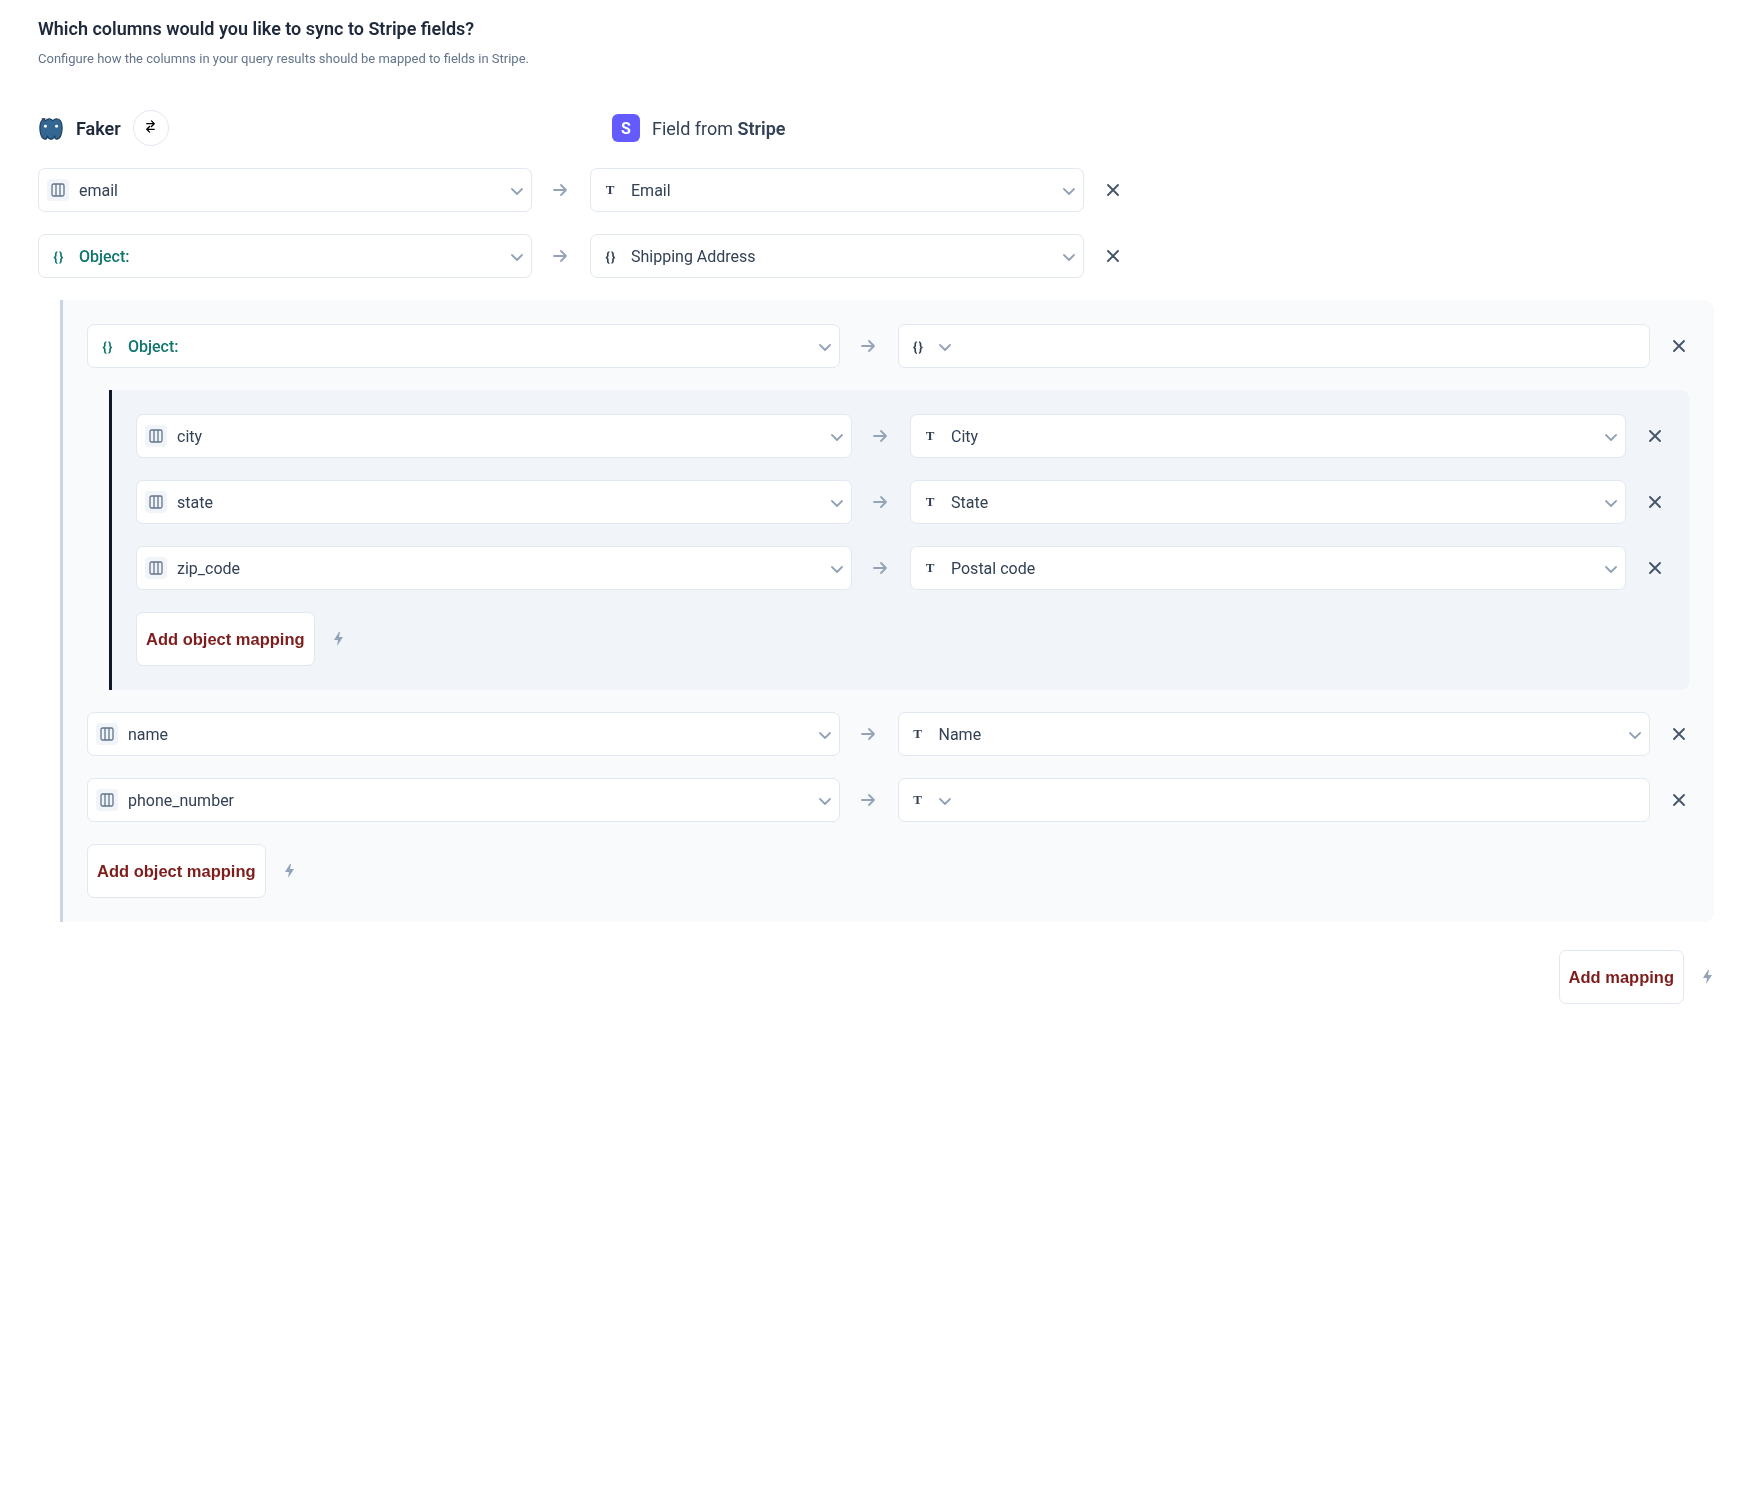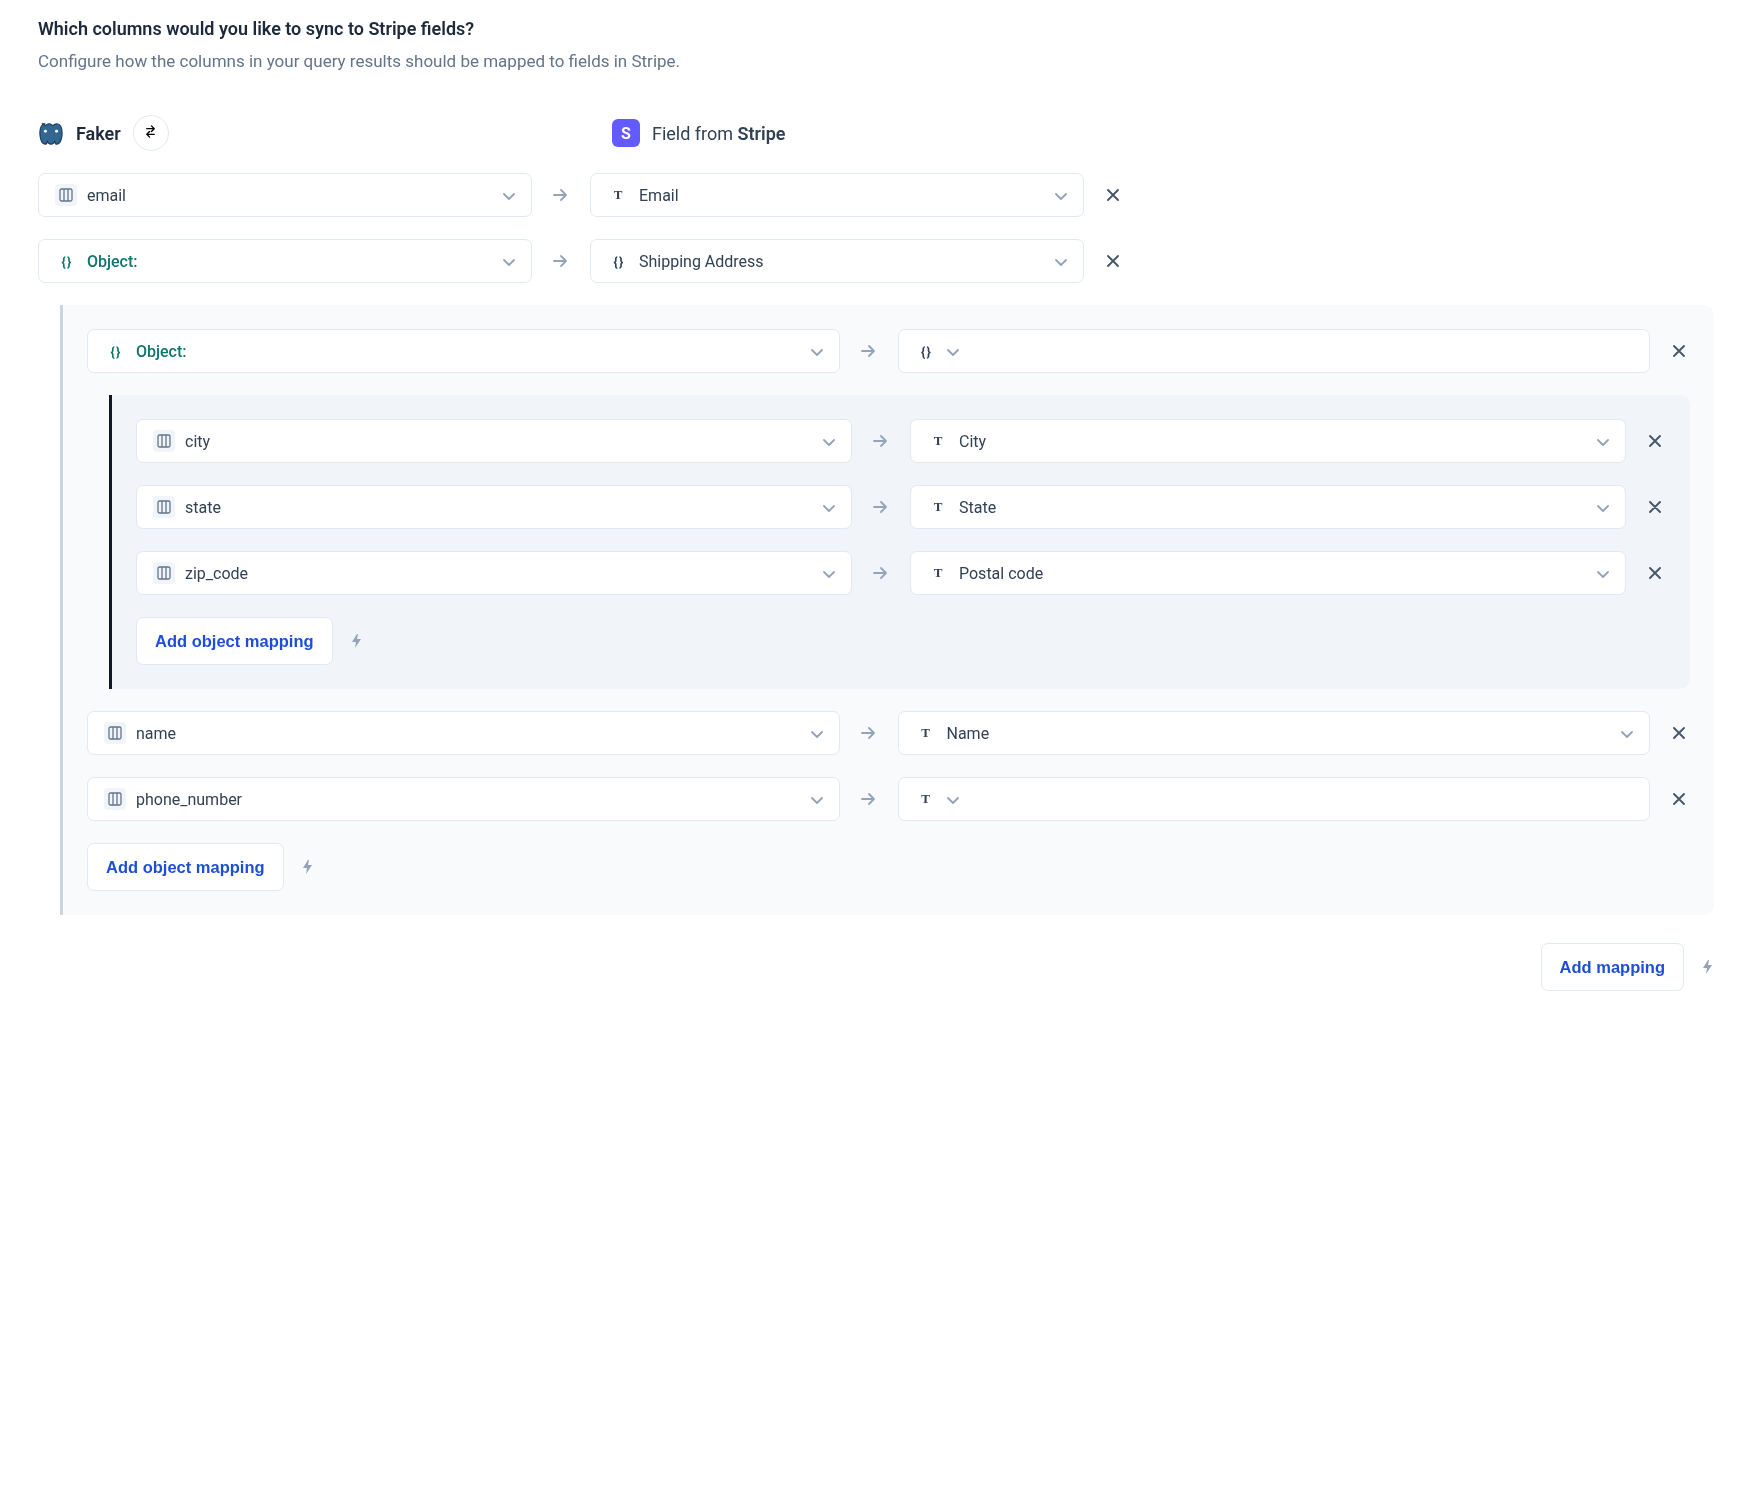--- a/index.html
+++ b/index.html
@@ -17,7 +17,7 @@
     margin-bottom: 12px;
   }
   .subtitle {
-    font-size: 17px;
+    font-size: 13px;
     color: #64748b;
     margin-bottom: 44px;
   }

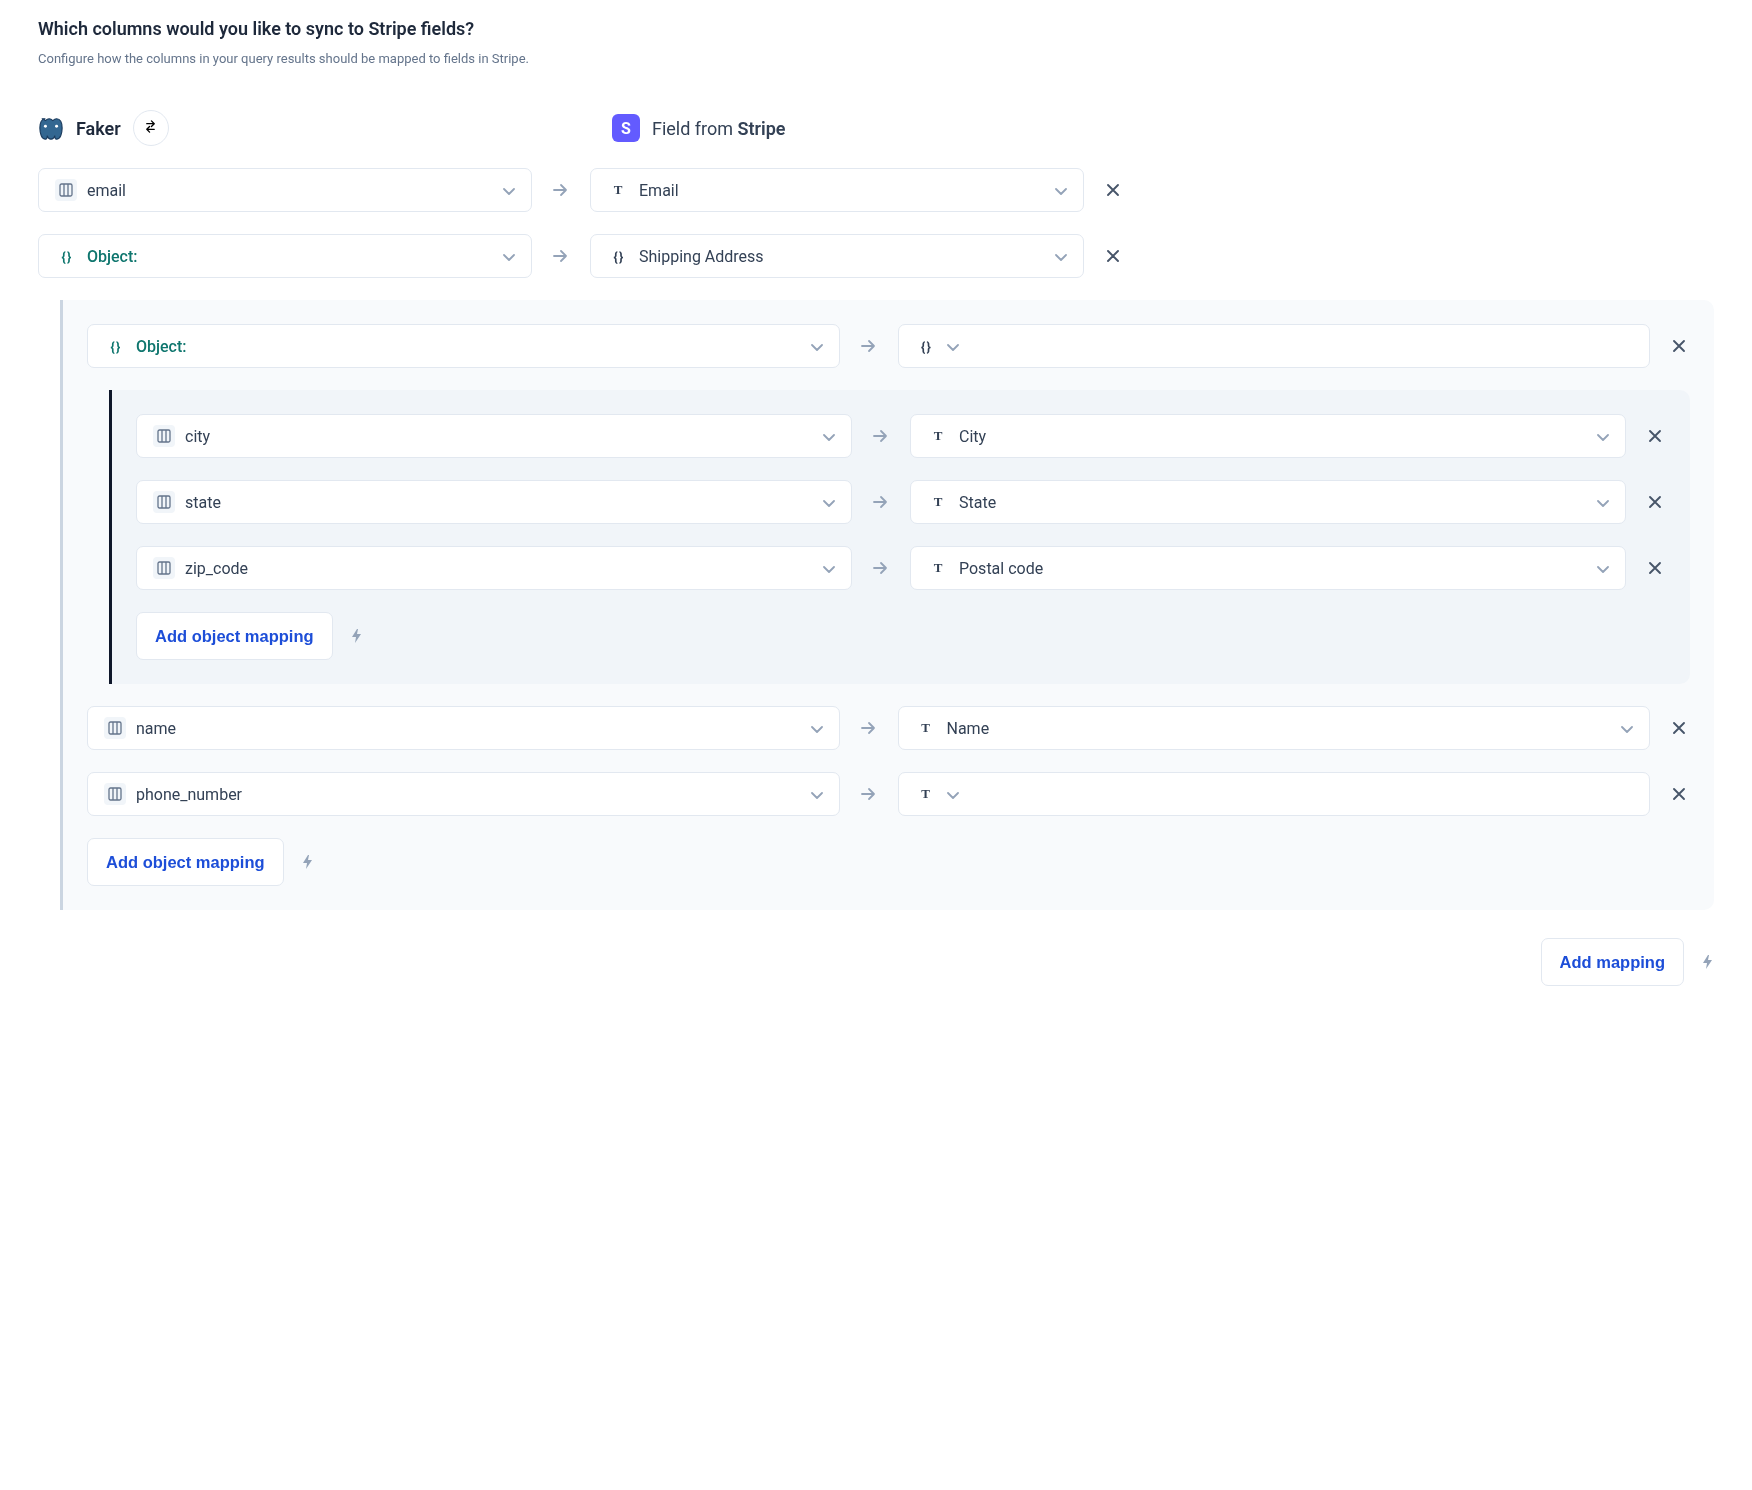--- a/index.html
+++ b/index.html
@@ -94,7 +94,7 @@
     background: #fff;
     display: flex;
     align-items: center;
-    padding: 0 16px;
+    padding: 0 8px;
     gap: 10px;
     cursor: pointer;
   }

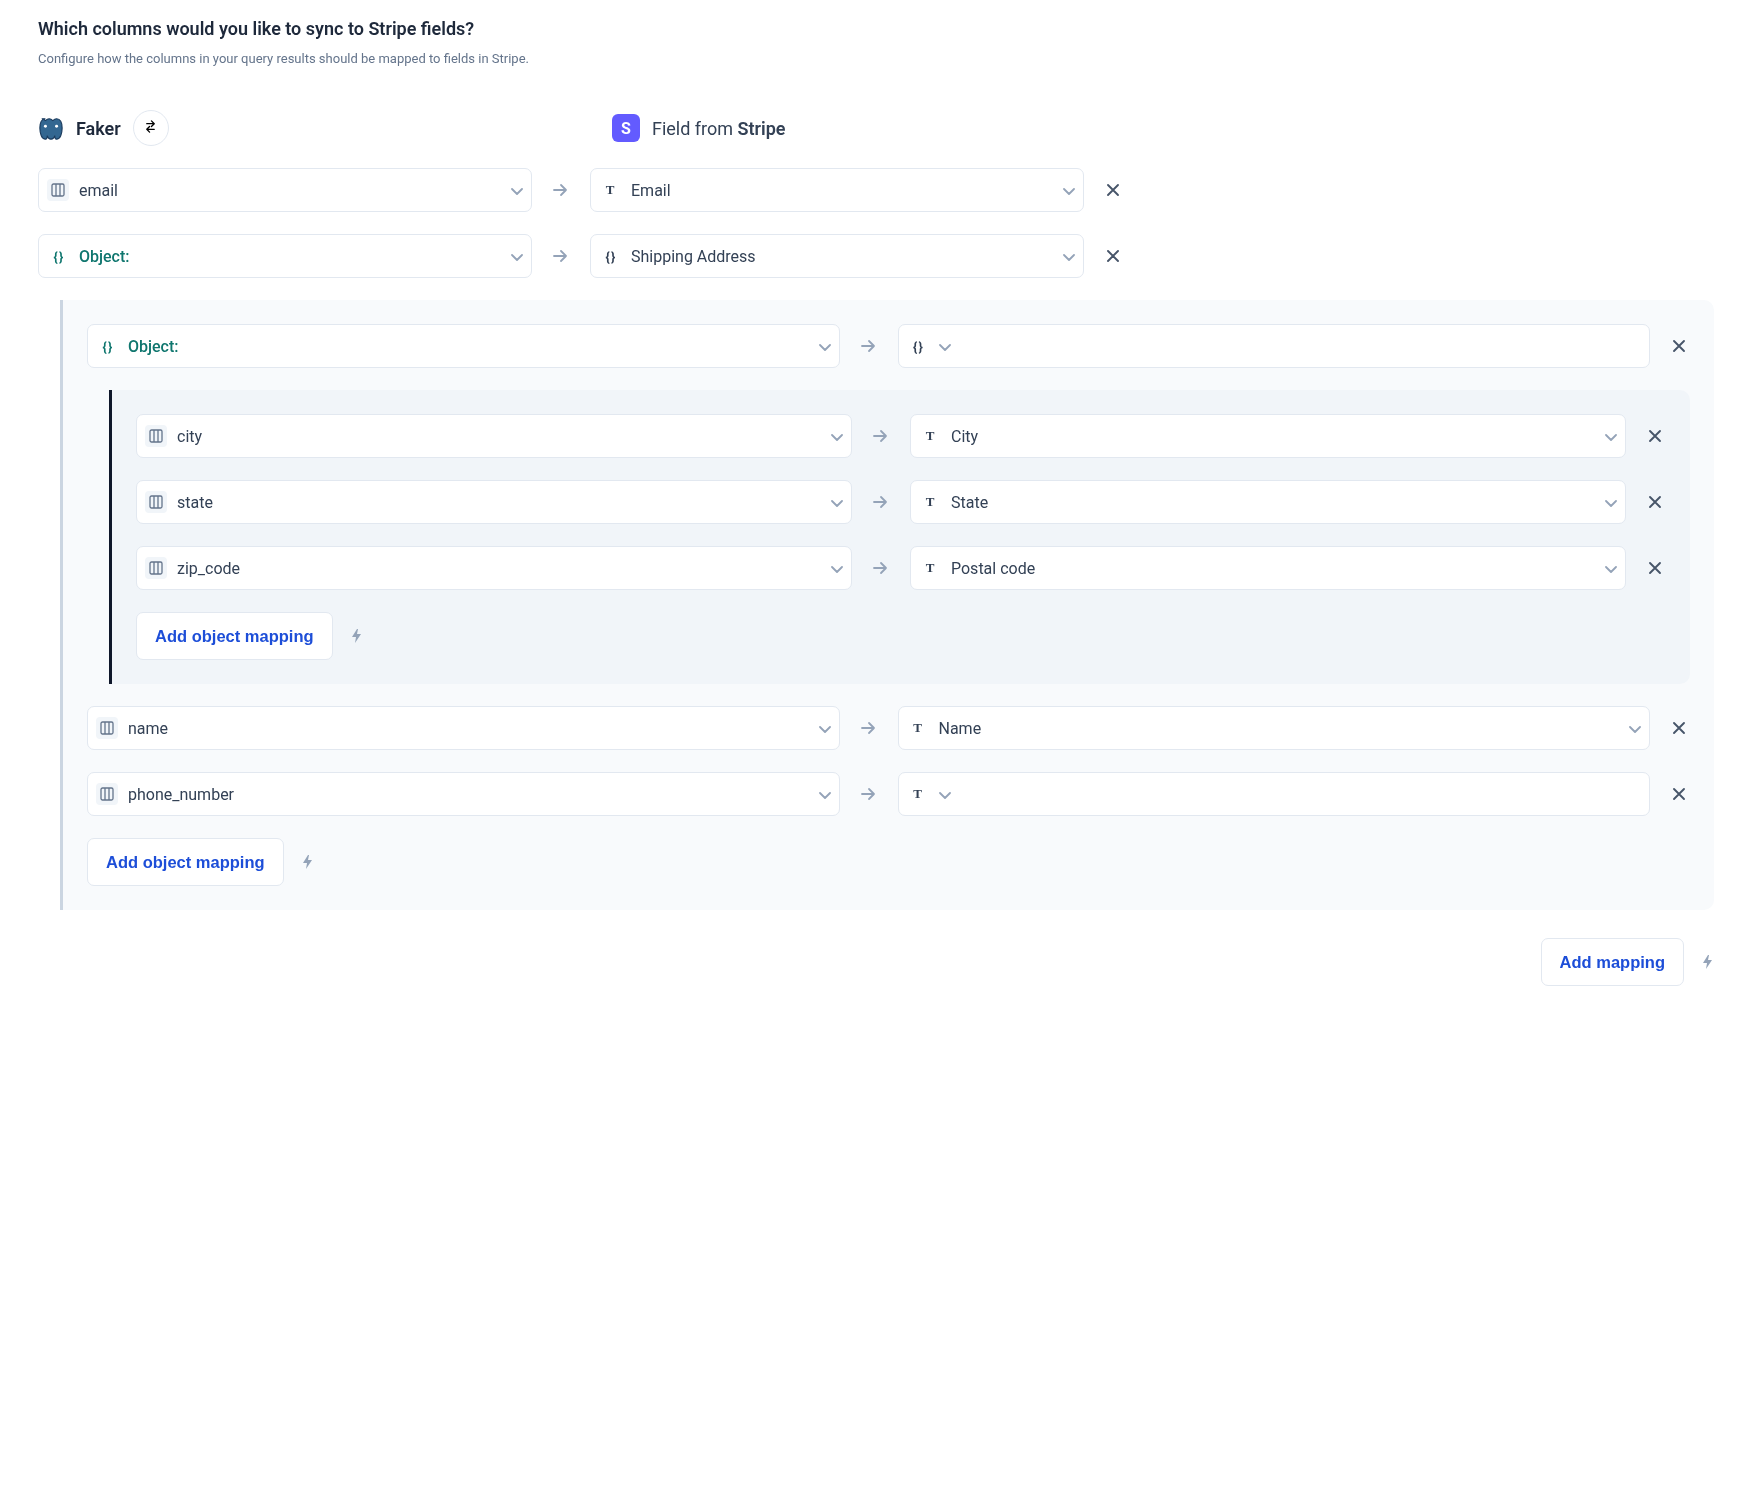--- a/index.html
+++ b/index.html
@@ -165,14 +165,14 @@
   .nested-block .right-col { width: auto; flex:1; }
 
   .btn {
-    height: 48px;
-    padding: 0 18px;
+    height: 54px;
+    padding: 0 9px;
     border: 1px solid #e2e8f0;
     border-radius: 7px;
     background: #fff;
     font-size: 16.5px;
     font-weight: 600;
-    color: #1d4ed8;
+    color: #7f1d1d;
     cursor: pointer;
     display: inline-flex;
     align-items: center;

